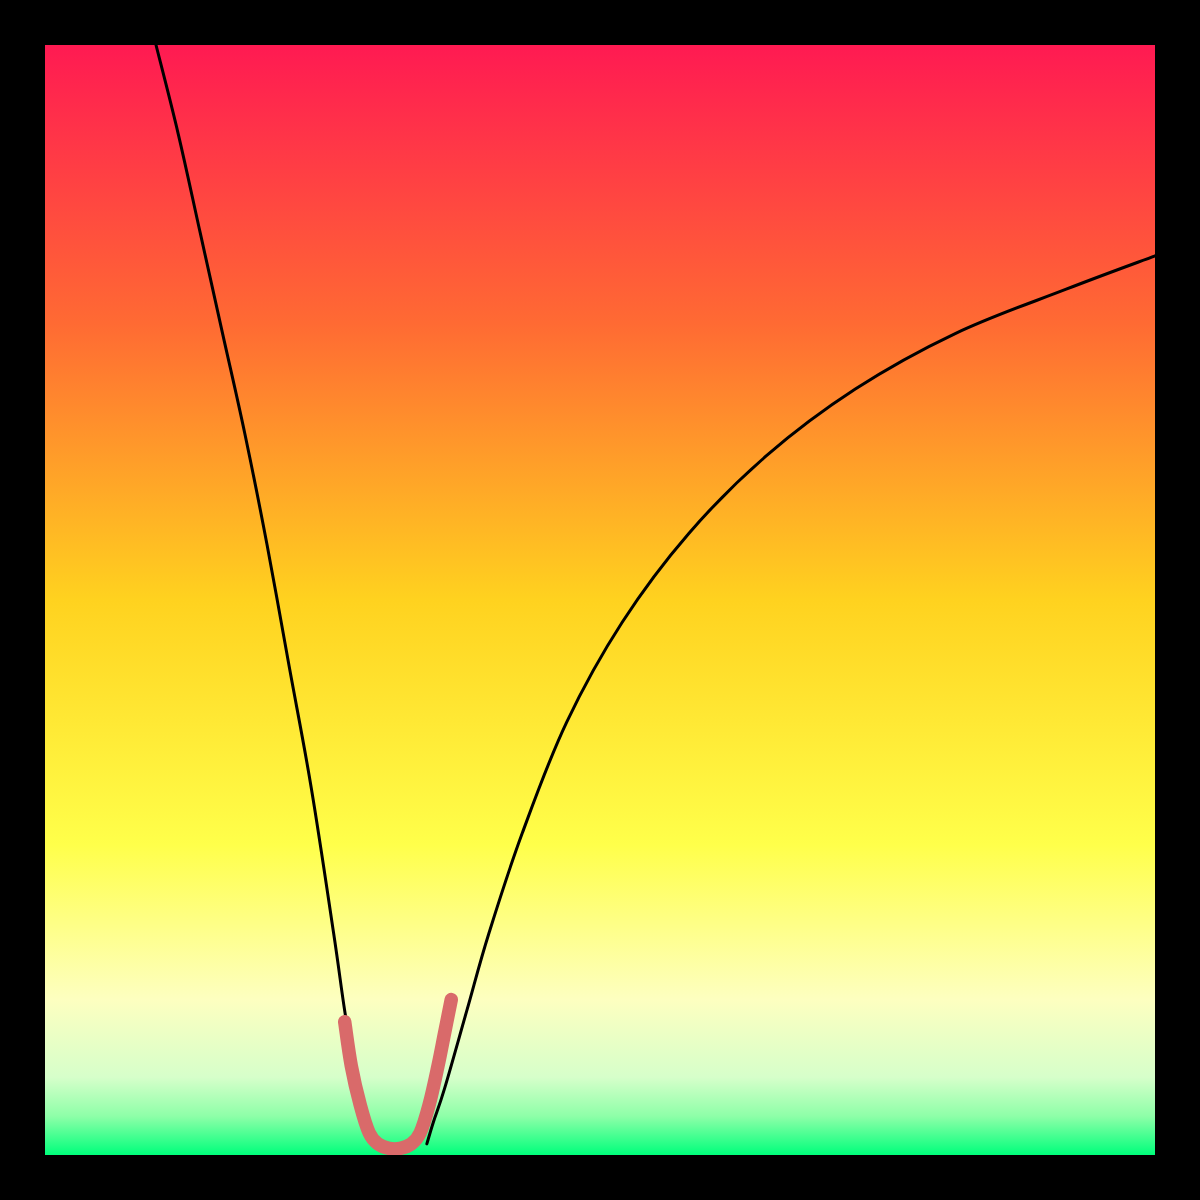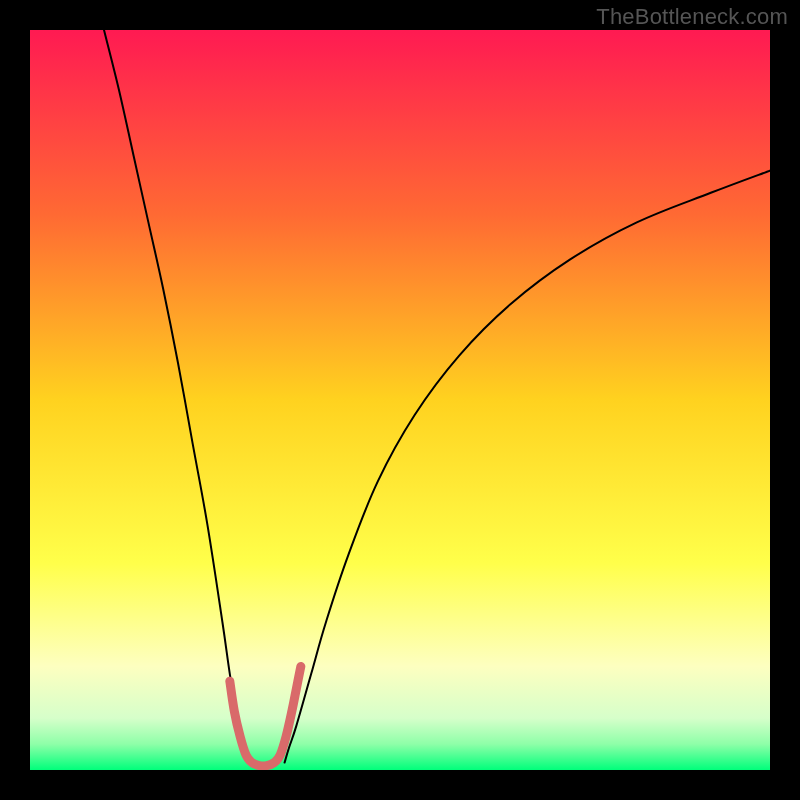--- a/index.html
+++ b/index.html
@@ -48,7 +48,6 @@
 <body>
 
 <div class="frame">
-  <div class="watermark">TheBottleneck.com</div>
   <div class="plot-area">
     <svg class="gradient-bg" viewBox="0 0 740 740" preserveAspectRatio="none">
       <defs>

